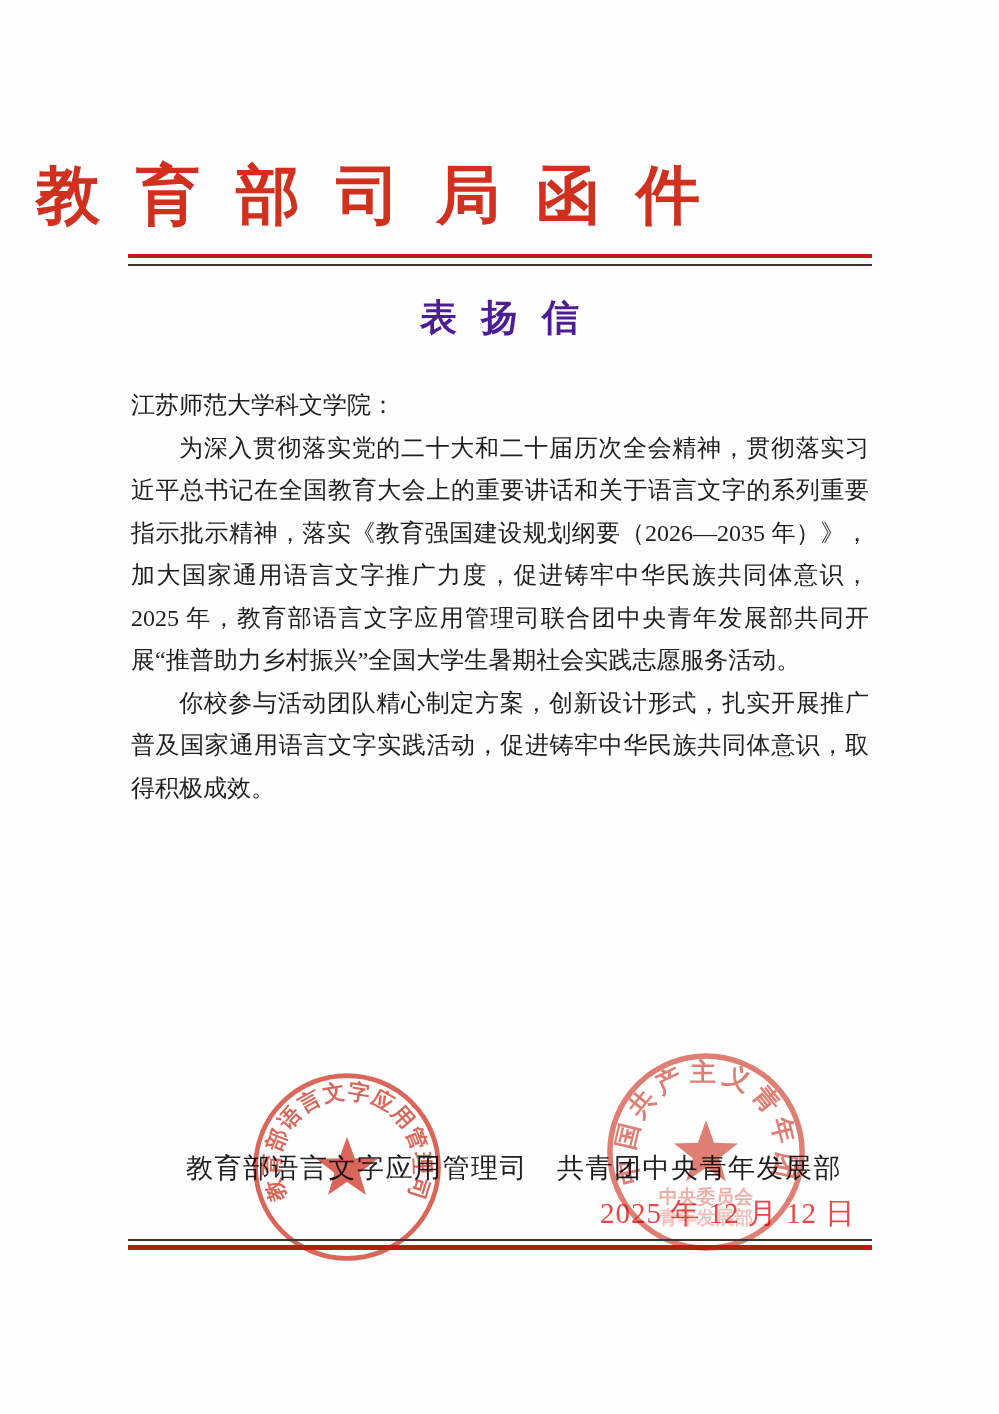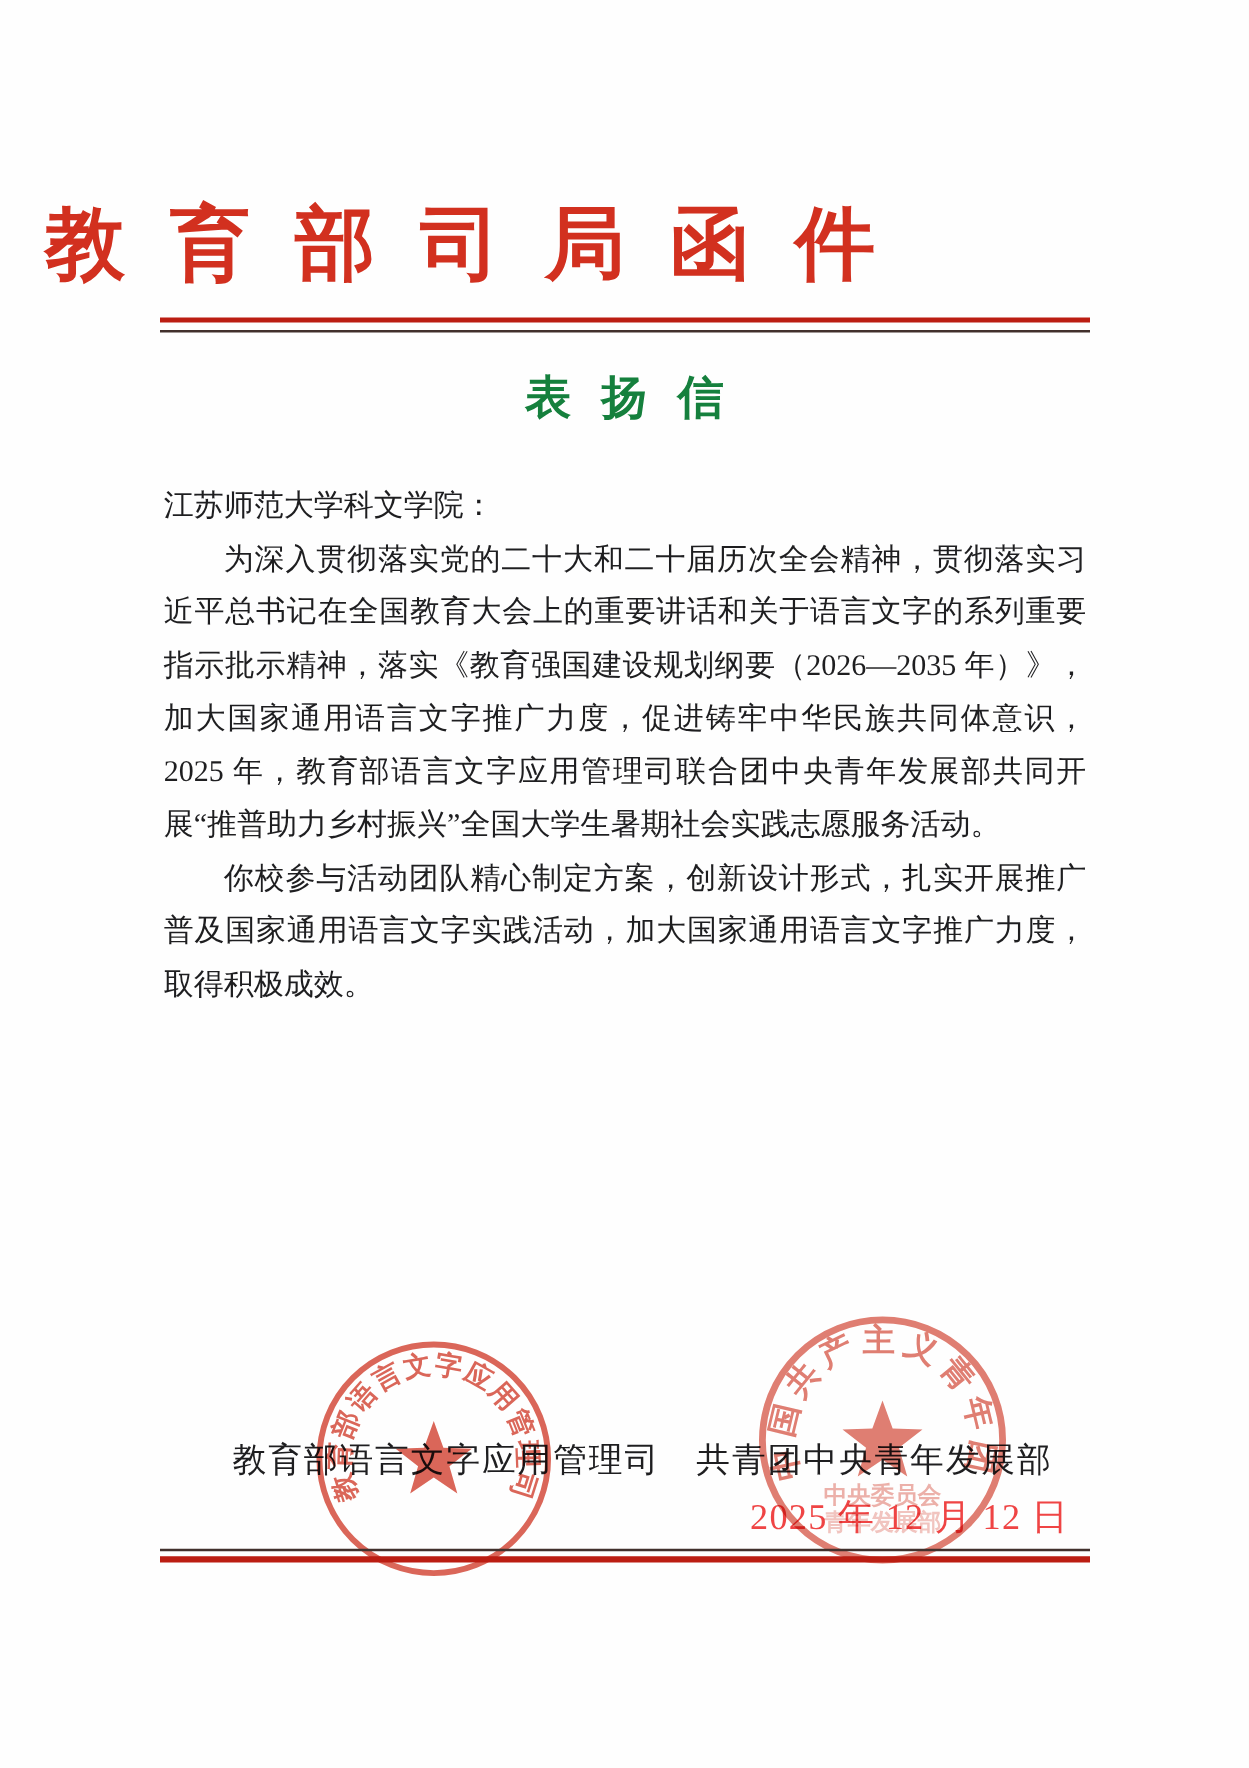--- a/index.html
+++ b/index.html
@@ -29,7 +29,7 @@
   .doc-title{
     position:absolute;top:293px;left:0;width:100%;
     text-align:center;
-    font-size:37px;font-weight:bold;color:#15803d;
+    font-size:37px;font-weight:bold;color:#4c1d95;
     letter-spacing:24px;text-indent:24px;
     white-space:nowrap;
   }

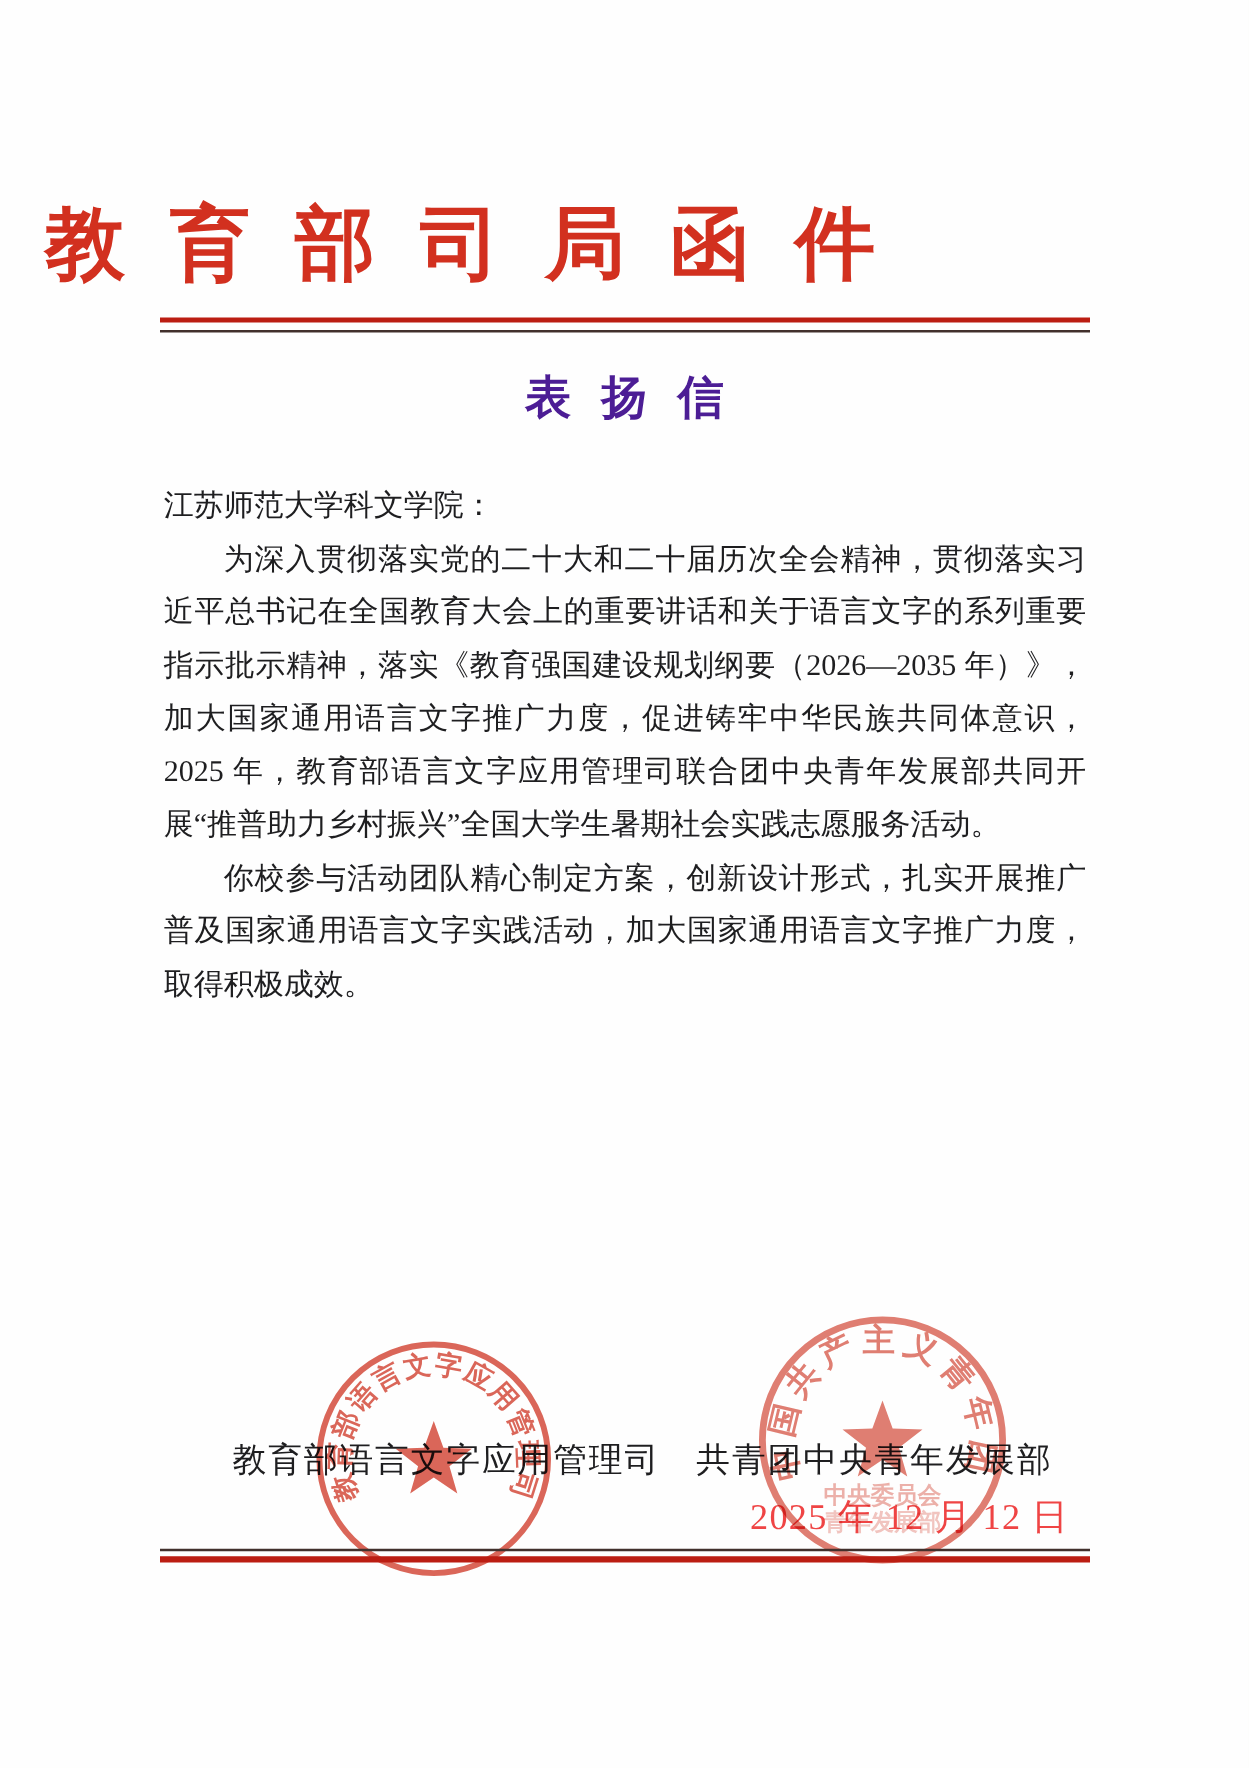--- a/index.html
+++ b/index.html
@@ -75,7 +75,7 @@
   <div class="body-text">
     <p class="salutation">江苏师范大学科文学院：</p>
     <p>为深入贯彻落实党的二十大和二十届历次全会精神，贯彻落实习近平总书记在全国教育大会上的重要讲话和关于语言文字的系列重要指示批示精神，落实《教育强国建设规划纲要（2026—2035 年）》，加大国家通用语言文字推广力度，促进铸牢中华民族共同体意识，2025 年，教育部语言文字应用管理司联合团中央青年发展部共同开展“推普助力乡村振兴”全国大学生暑期社会实践志愿服务活动。</p>
-    <p>你校参与活动团队精心制定方案，创新设计形式，扎实开展推广普及国家通用语言文字实践活动，加大国家通用语言文字推广力度，取得积极成效。</p>
+    <p>你校参与活动团队精心制定方案，创新设计形式，扎实开展推广普及国家通用语言文字实践活动，促进铸牢中华民族共同体意识，取得积极成效。</p>
   </div>
 
   <div class="sig sig-left">教育部语言文字应用管理司</div>

